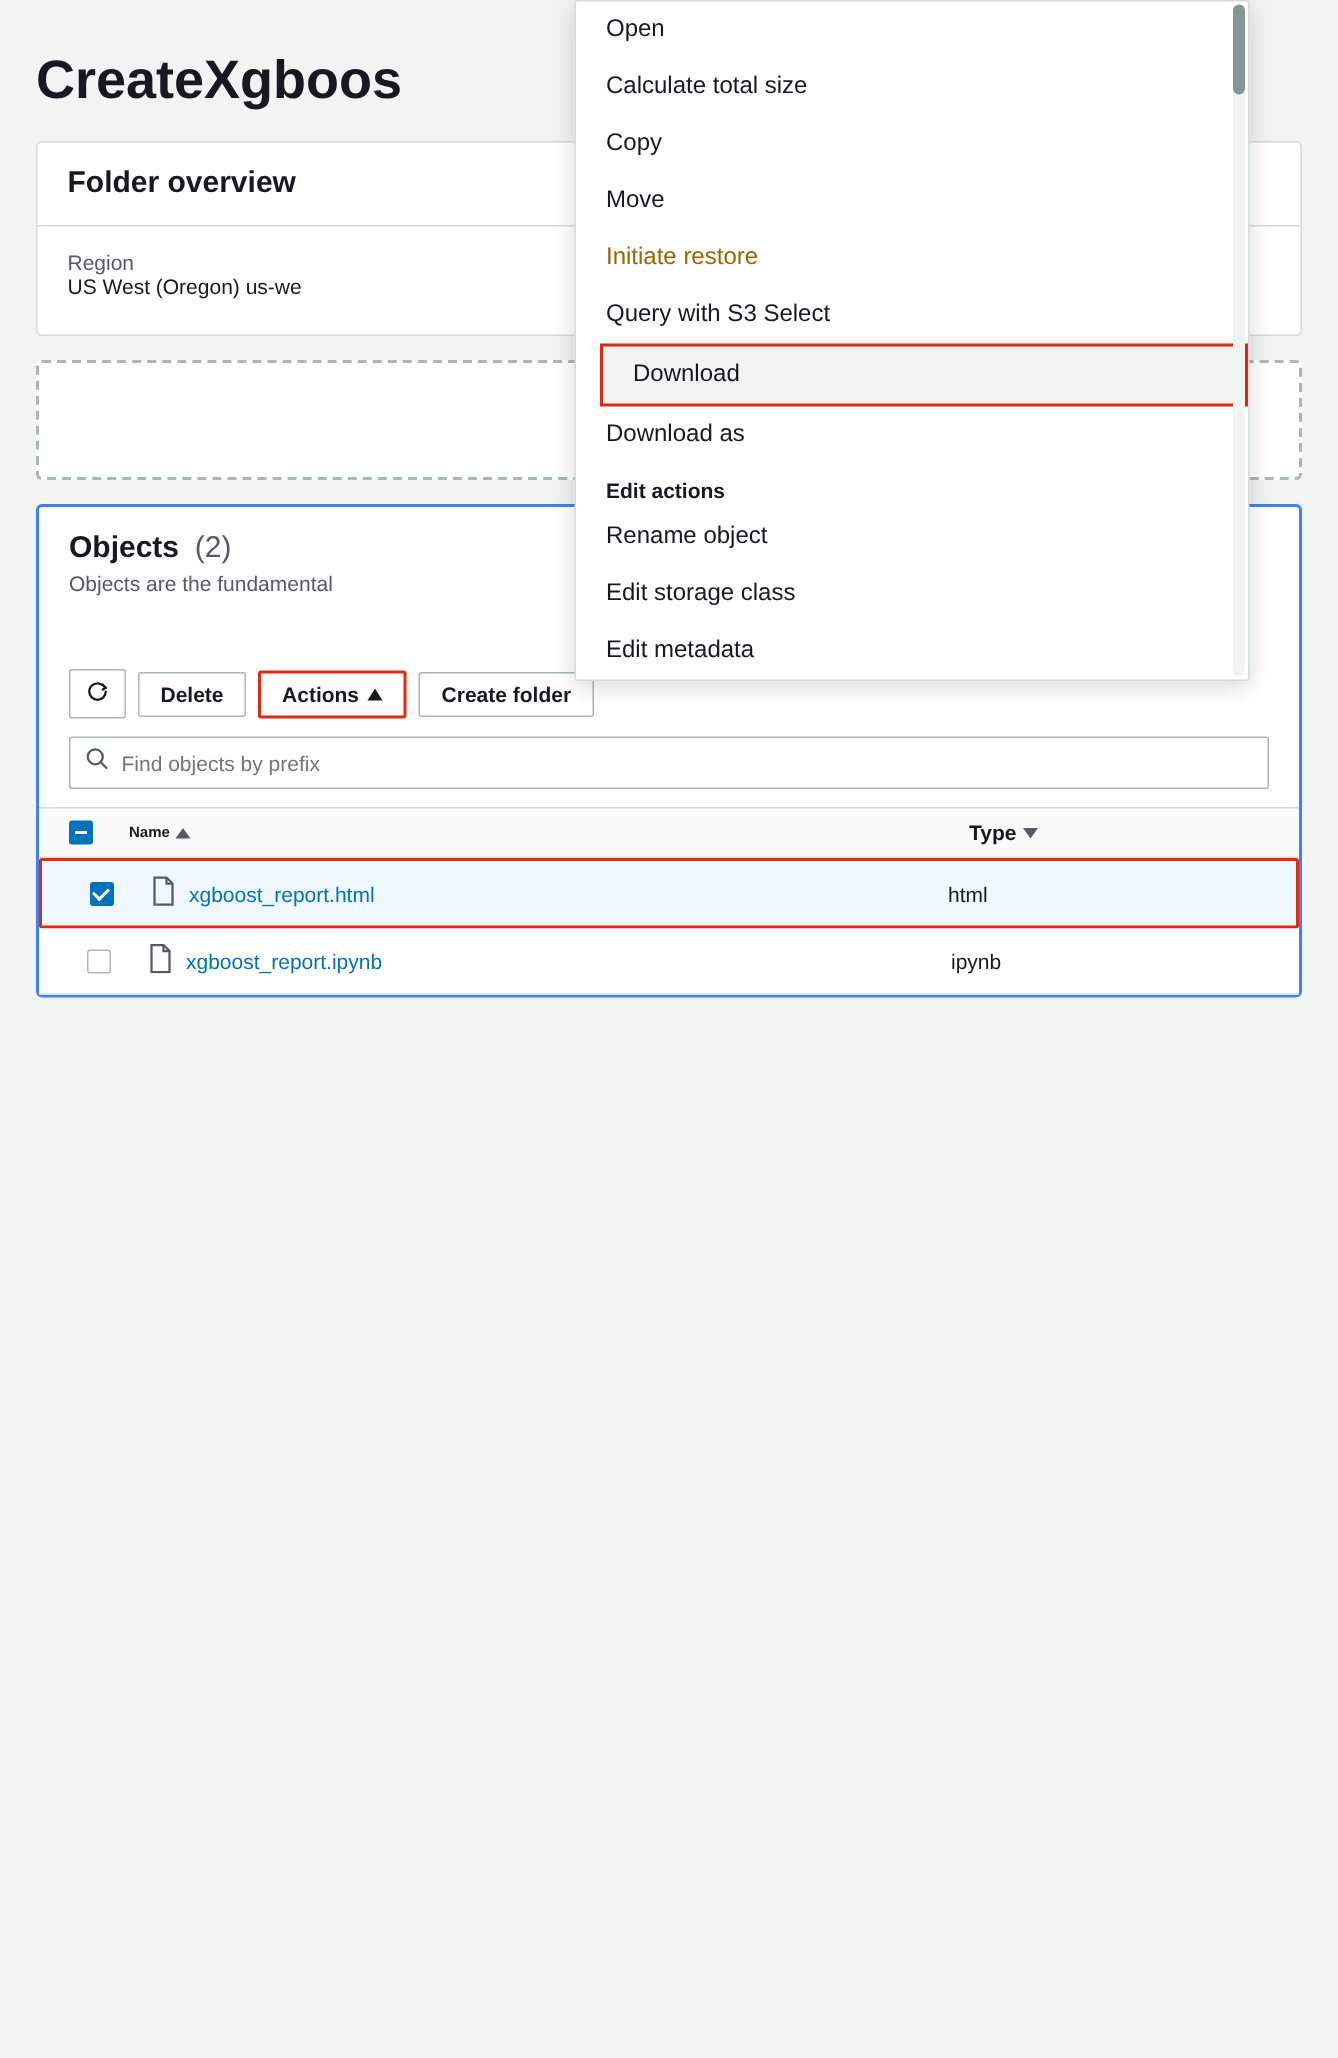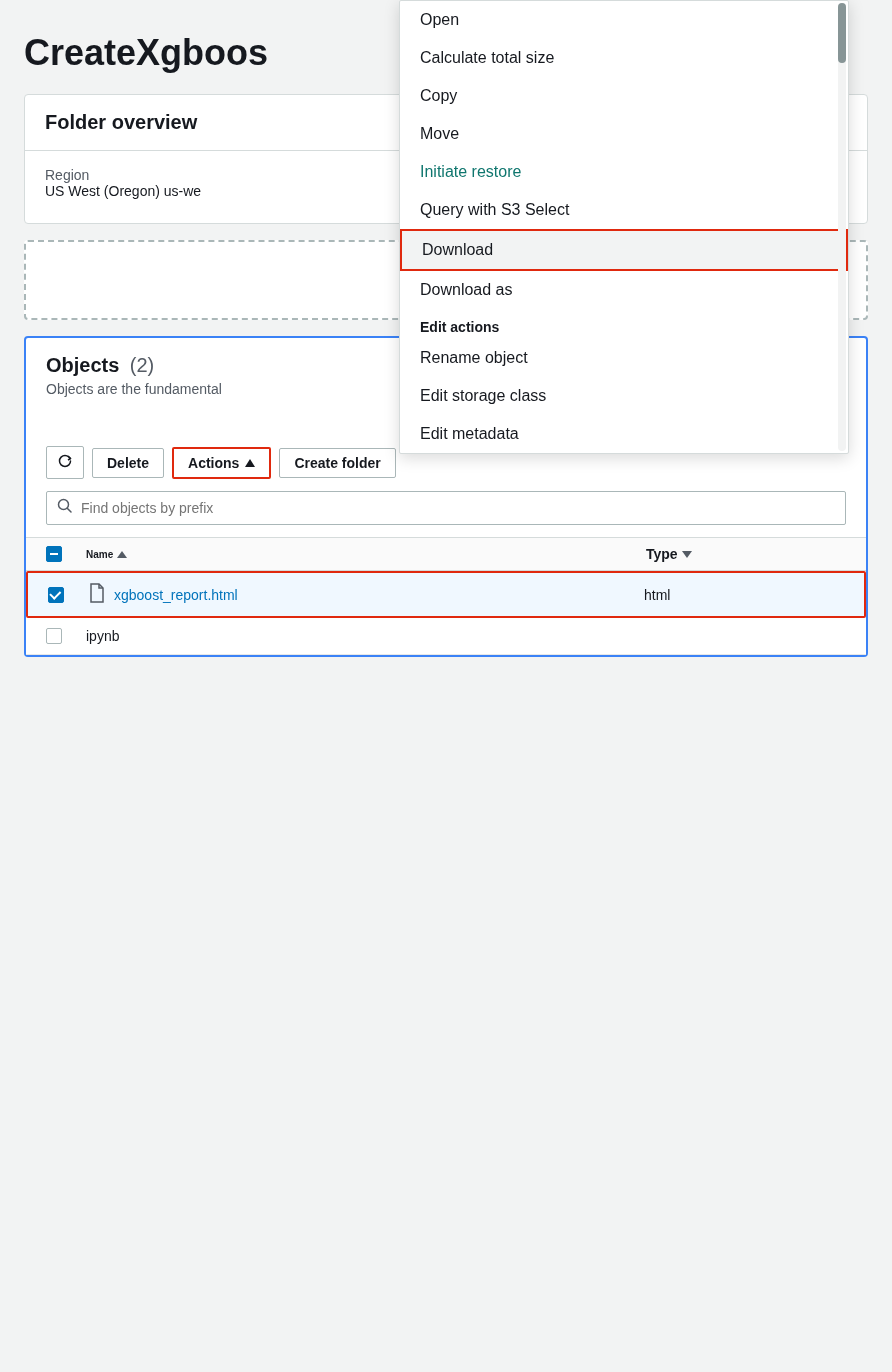--- a/index.html
+++ b/index.html
@@ -282,7 +282,7 @@
     .dropdown-overlay {
       position: absolute;
       top: 0;
-      left: 16px;
+      left: 0;
       width: 796px;
       height: 1372px;
       z-index: 10;

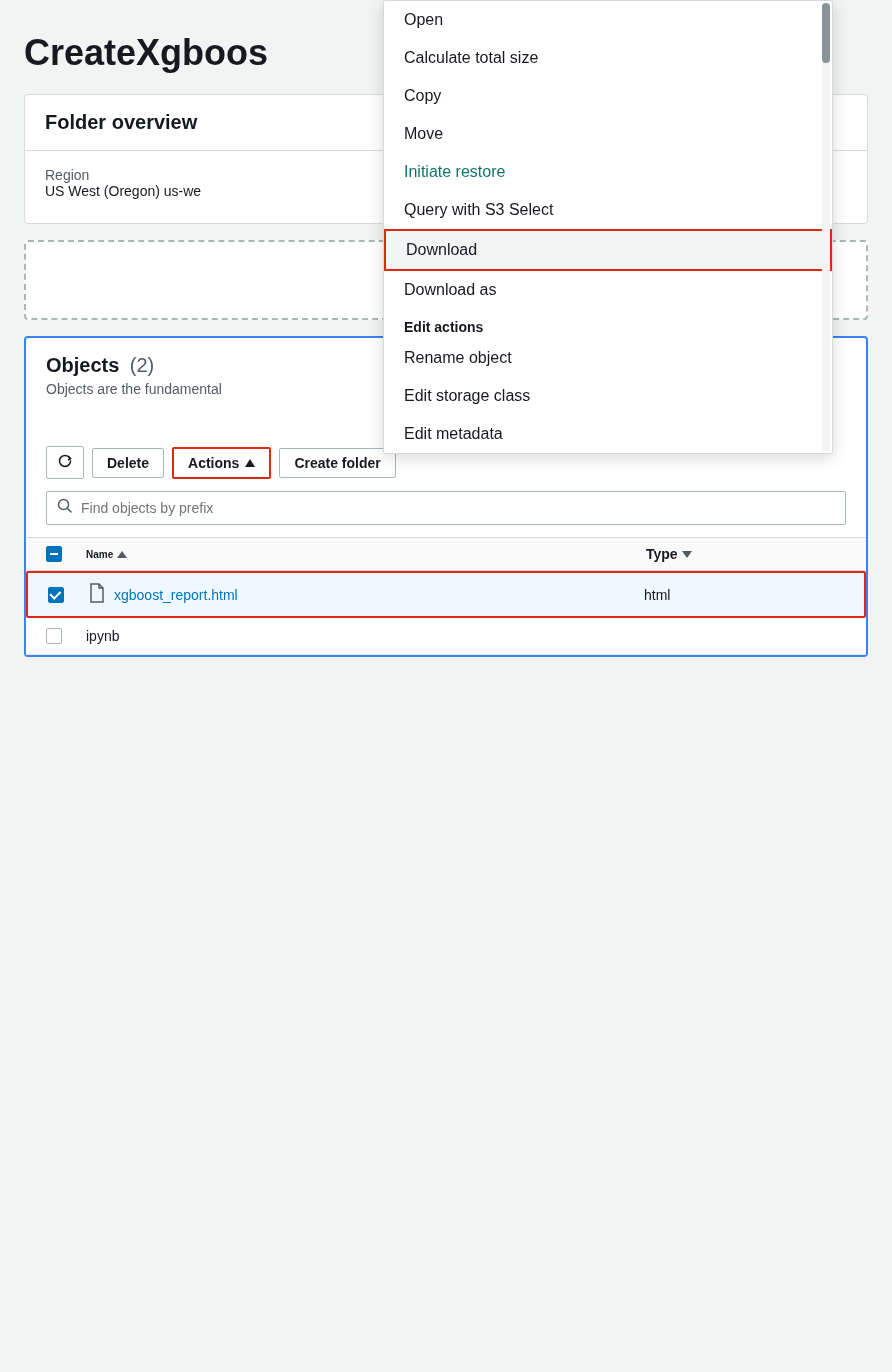--- a/index.html
+++ b/index.html
@@ -332,7 +332,7 @@
     }
 
     .menu-item.disabled {
-      color: #0f766e;
+      color: #a16207;
       cursor: default;
     }
 

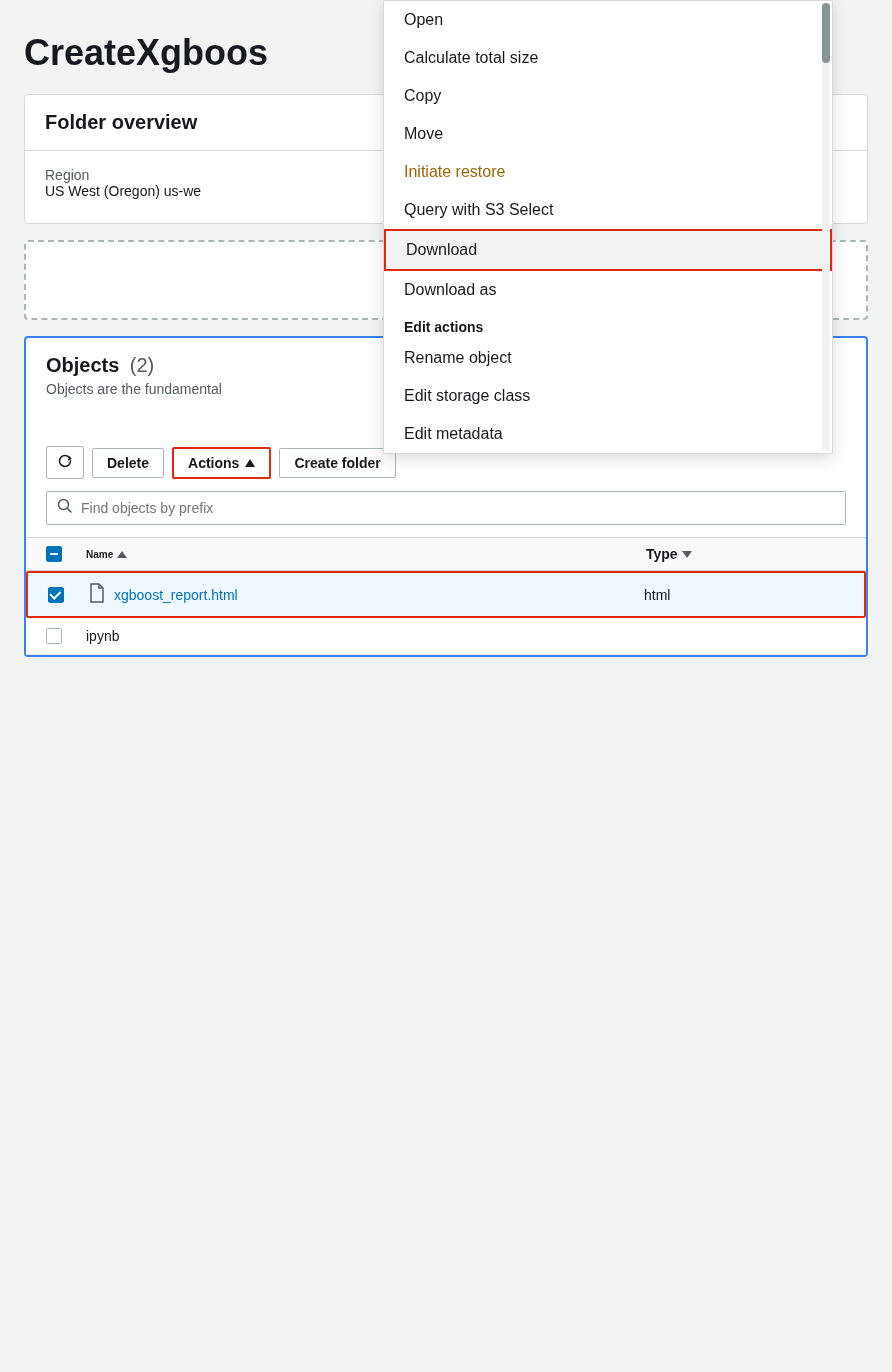--- a/index.html
+++ b/index.html
@@ -467,7 +467,7 @@
     <a class="menu-item">Query with S3 Select</a>
 
 
-    <a class="menu-item highlighted" style="border:2px solid #e0290e;background:#f2f3f3;">Download</a>
+    <a class="menu-item highlighted" style="border:2px solid #e0290e;background:#f2f3f3;margin-left:16px;">Download</a>
 
     <a class="menu-item">Download as</a>
 

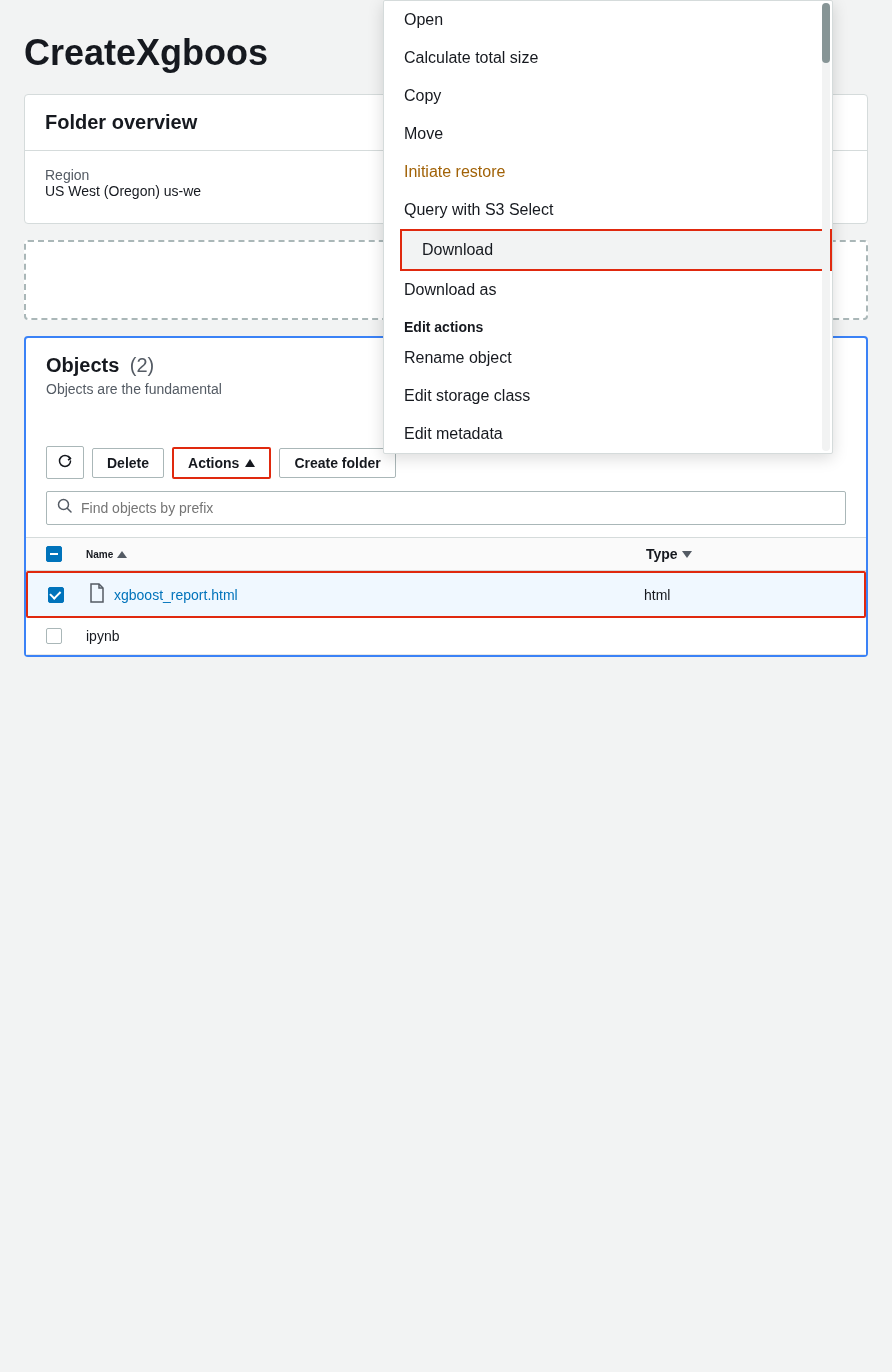--- a/index.html
+++ b/index.html
@@ -202,7 +202,7 @@
       display: flex;
       align-items: center;
       border-bottom: 1px solid #e8e8e8;
-      padding: 10px 20px;
+      padding: 10px 32px;
       background: #fff;
     }
 

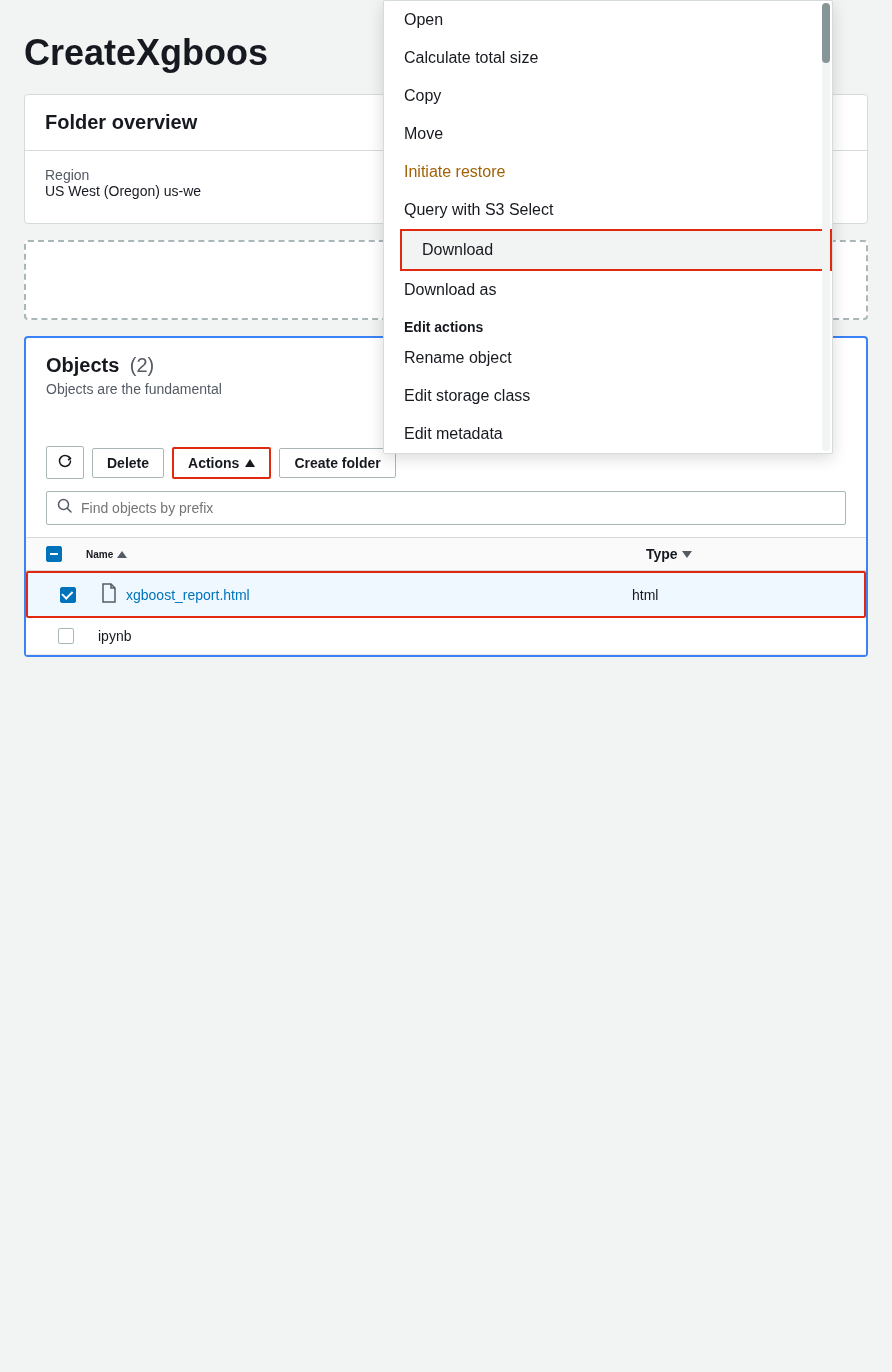--- a/index.html
+++ b/index.html
@@ -446,6 +446,15 @@
       <div class="row-check">
         <div class="checkbox"></div>
       </div>
+      <div class="row-name">
+        <span style="color:#545b64;">
+          <svg width="18" height="20" viewBox="0 0 18 20" fill="none">
+            <path d="M3 1h8l4 4v14H3V1z" stroke="#545b64" stroke-width="1.5" fill="none"></path>
+            <path d="M11 1v4h4" stroke="#545b64" stroke-width="1.5" fill="none"></path>
+          </svg>
+        </span>
+        <a href="#" style="color:#0073bb;text-decoration:none;">xgboost_report.ipynb</a>
+      </div>
       <div class="row-type">ipynb</div>
     </div>
   </div>

